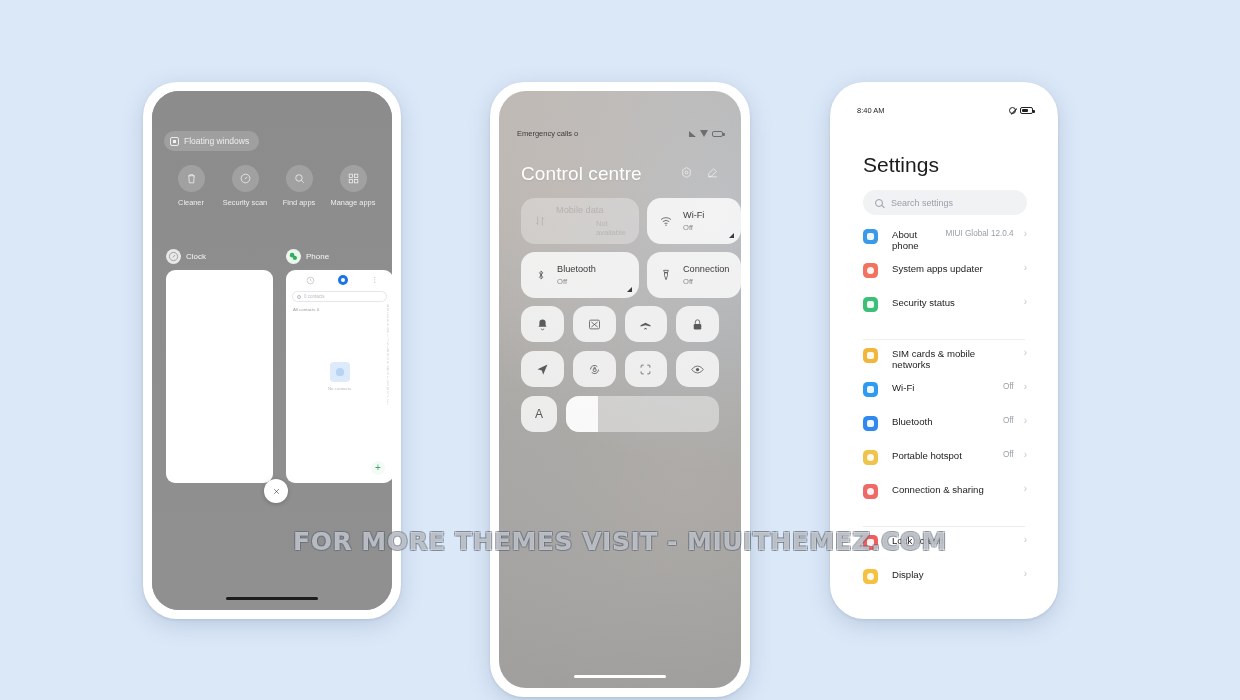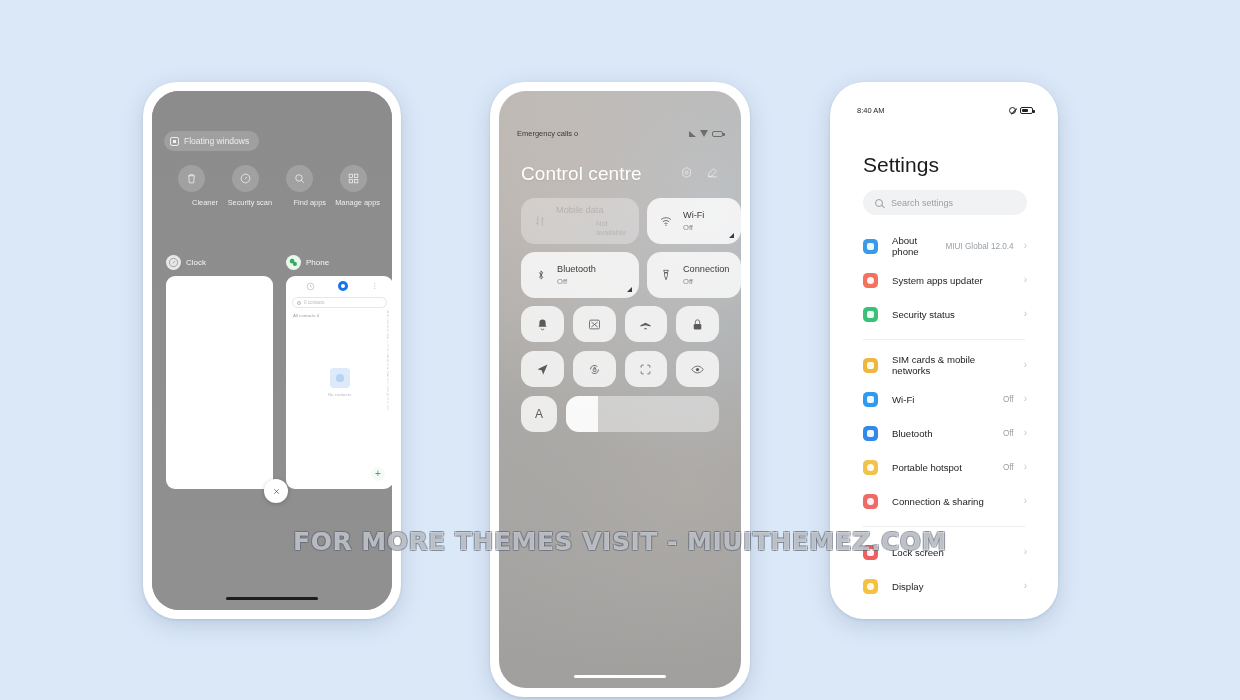--- a/index.html
+++ b/index.html
@@ -71,7 +71,6 @@
   .quick-label {
     font-size: 7.4px; color: rgba(255,255,255,0.85);
     line-height: 1.25;
-    text-align: right;
   }
 
   .cards-area { position: absolute; left: 0; right: 0; top: 158px; bottom: 0; margin-top: 6px; }

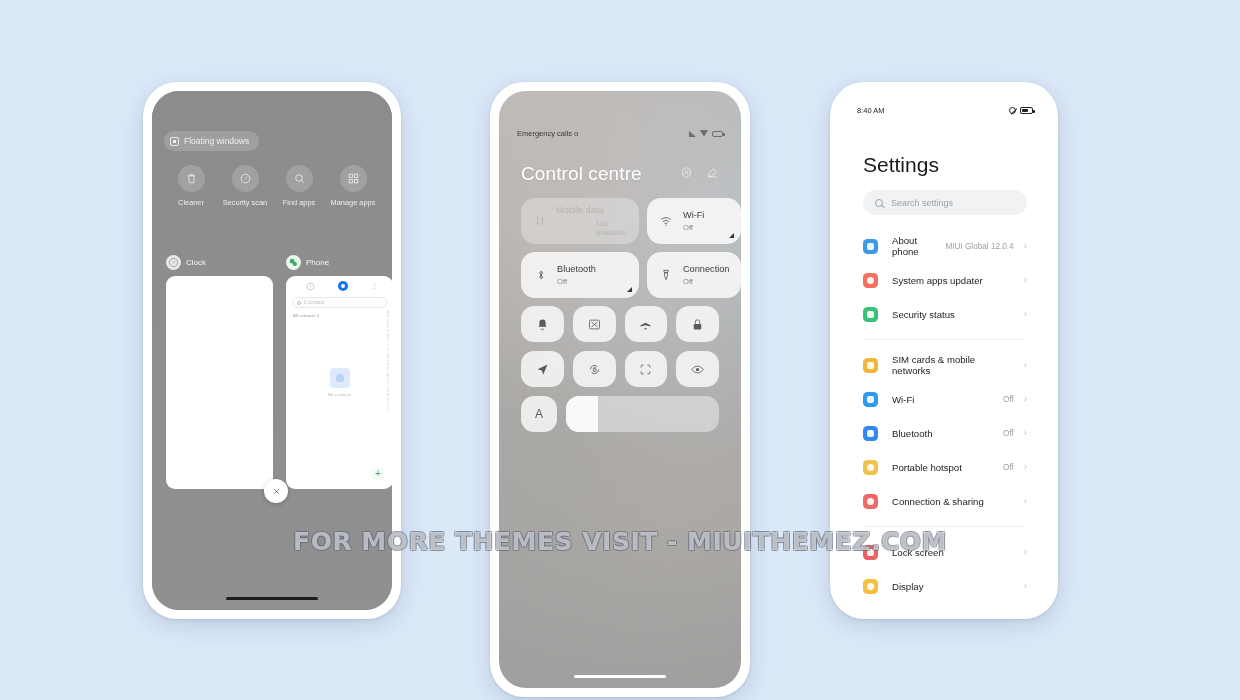--- a/index.html
+++ b/index.html
@@ -227,7 +227,7 @@
 
   .set-list { position:absolute; left:0; right:0; top:138px; bottom:0; }
   .set-row {
-    display:flex; align-items:center; height: 34px; padding: 0 22px 0 24px;
+    display:flex; height: 34px; padding: 0 22px 0 24px;
   }
   .sq {
     width: 15px; height: 15px; border-radius: 4.5px; flex:0 0 auto;

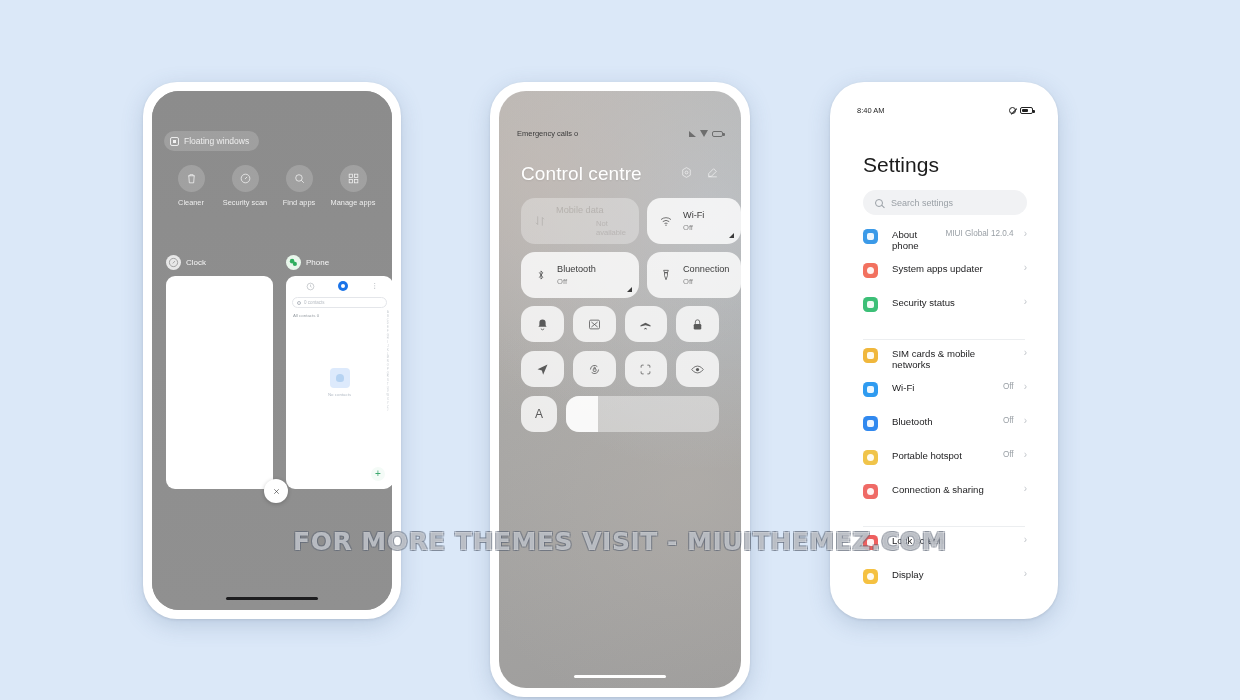--- a/index.html
+++ b/index.html
@@ -73,7 +73,7 @@
     line-height: 1.25;
   }
 
-  .cards-area { position: absolute; left: 0; right: 0; top: 158px; bottom: 0; margin-top: 6px; }
+  .cards-area { position: absolute; left: 0; right: 0; top: 158px; bottom: 0; }
   .card-col { position: absolute; width: 107px; }
   .card-head { display: flex; align-items: center; gap: 5px; margin-bottom: 6px; }
   .card-head .app-ic {

